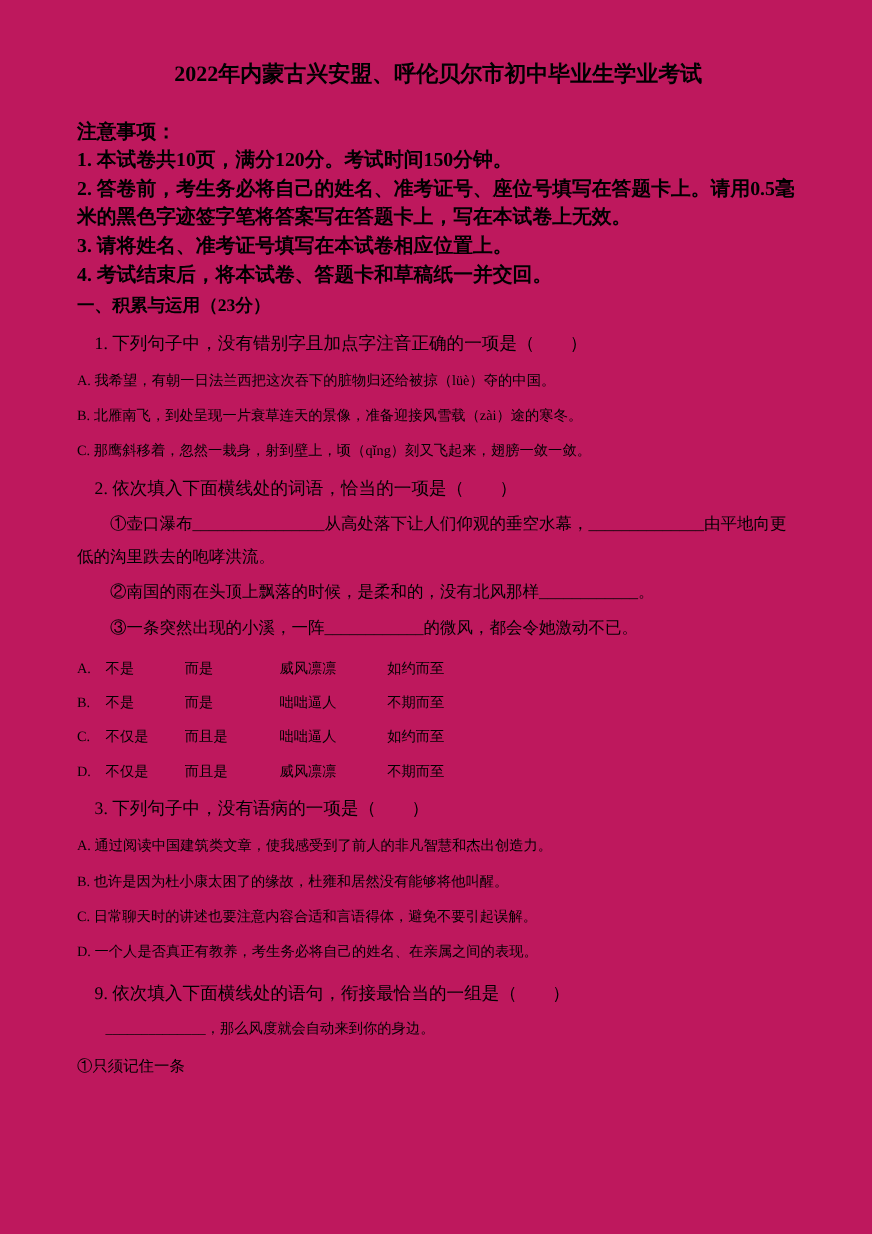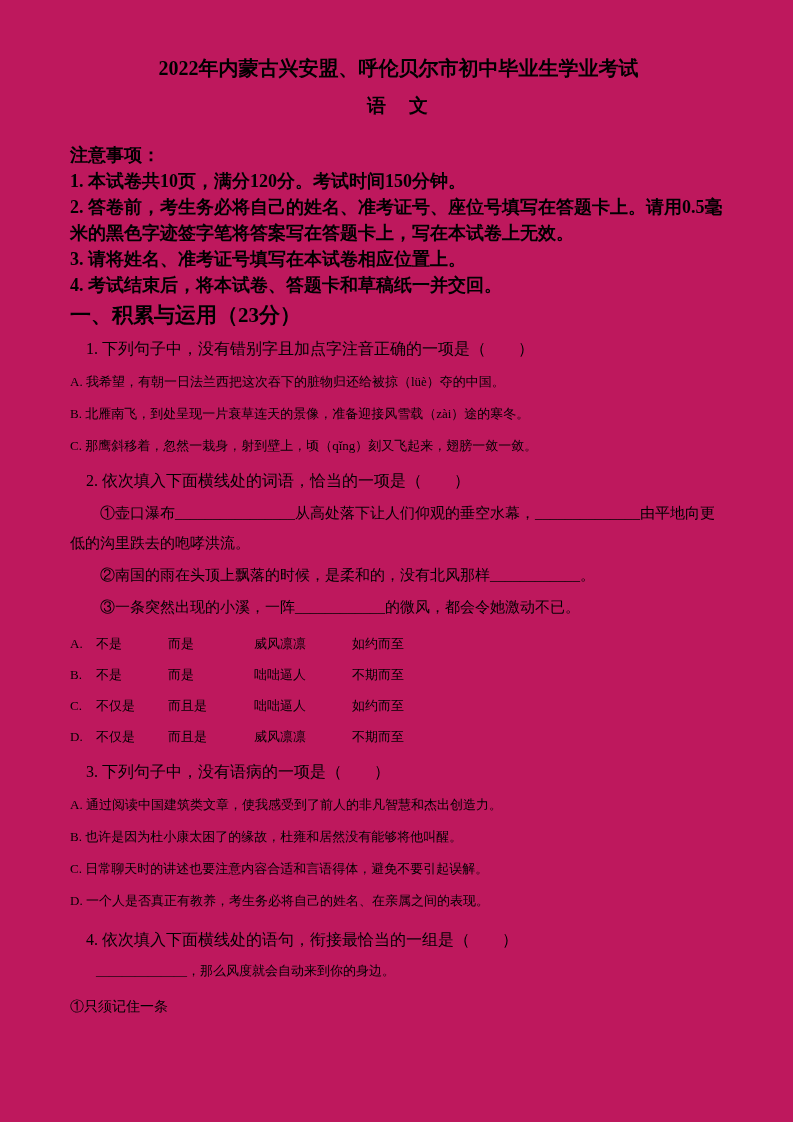--- a/index.html
+++ b/index.html
@@ -98,7 +98,6 @@
 <div class="page">
 
   <div class="title">2022年内蒙古兴安盟、呼伦贝尔市初中毕业生学业考试</div>
-  <div class="subject">语　文</div>
 
   <div class="notice">
     <p>注意事项：</p>

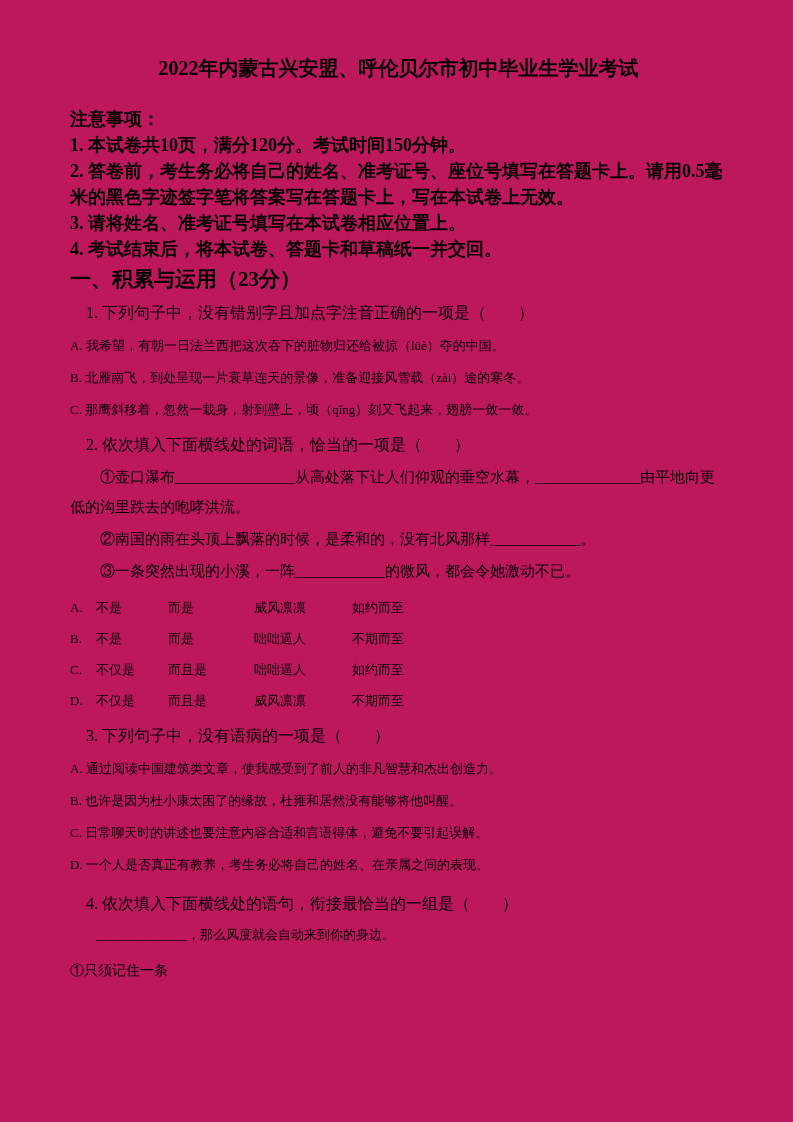--- a/index.html
+++ b/index.html
@@ -44,7 +44,7 @@
   }
   .section-heading {
     margin: 4px 0 0 0;
-    font-size: 21px;
+    font-size: 16px;
     line-height: 26px;
     font-weight: bold;
   }

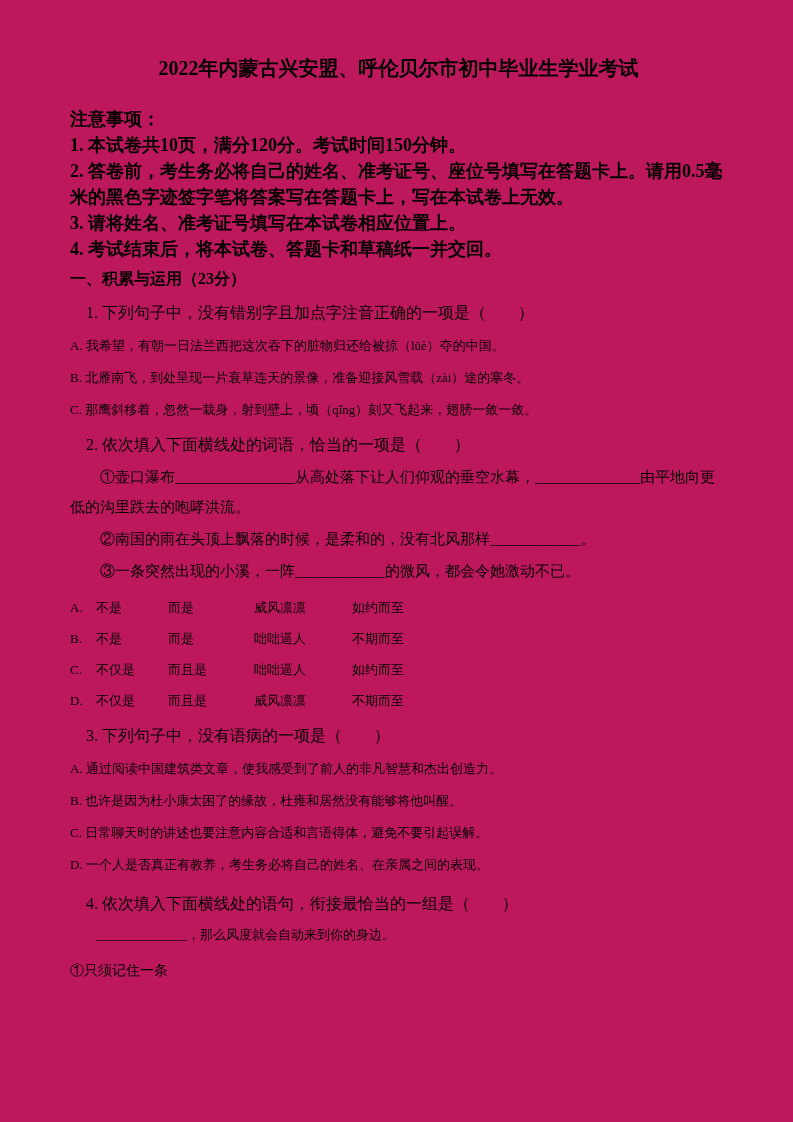--- a/index.html
+++ b/index.html
@@ -145,7 +145,7 @@
   </div>
 
   <div>
-    <p class="stem q4">4. 依次填入下面横线处的语句，衔接最恰当的一组是（　　）</p>
+    <p class="stem q4">9. 依次填入下面横线处的语句，衔接最恰当的一组是（　　）</p>
     <p class="blank-line">______________，那么风度就会自动来到你的身边。</p>
     <p class="tail-item">①只须记住一条</p>
   </div>

